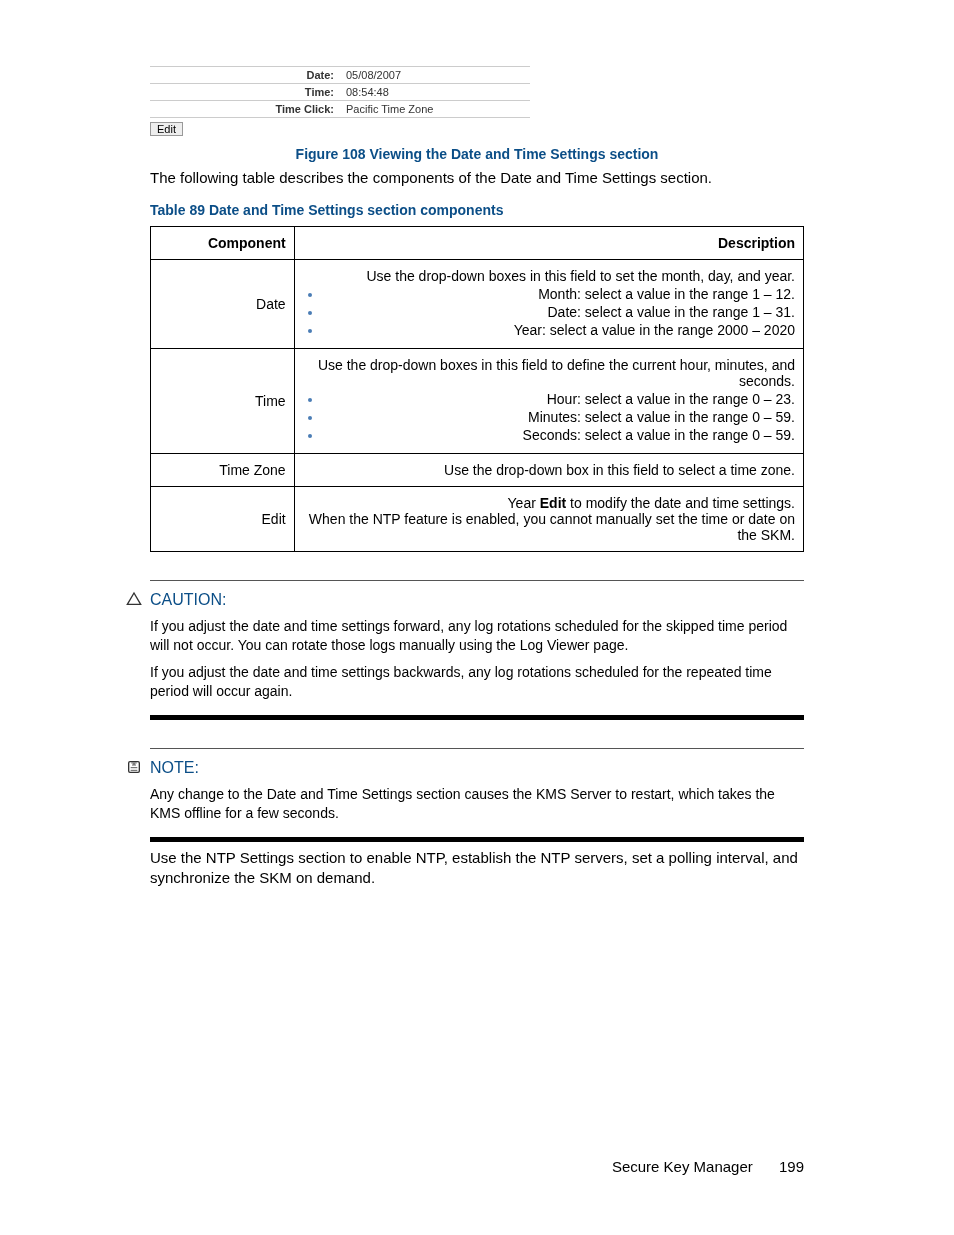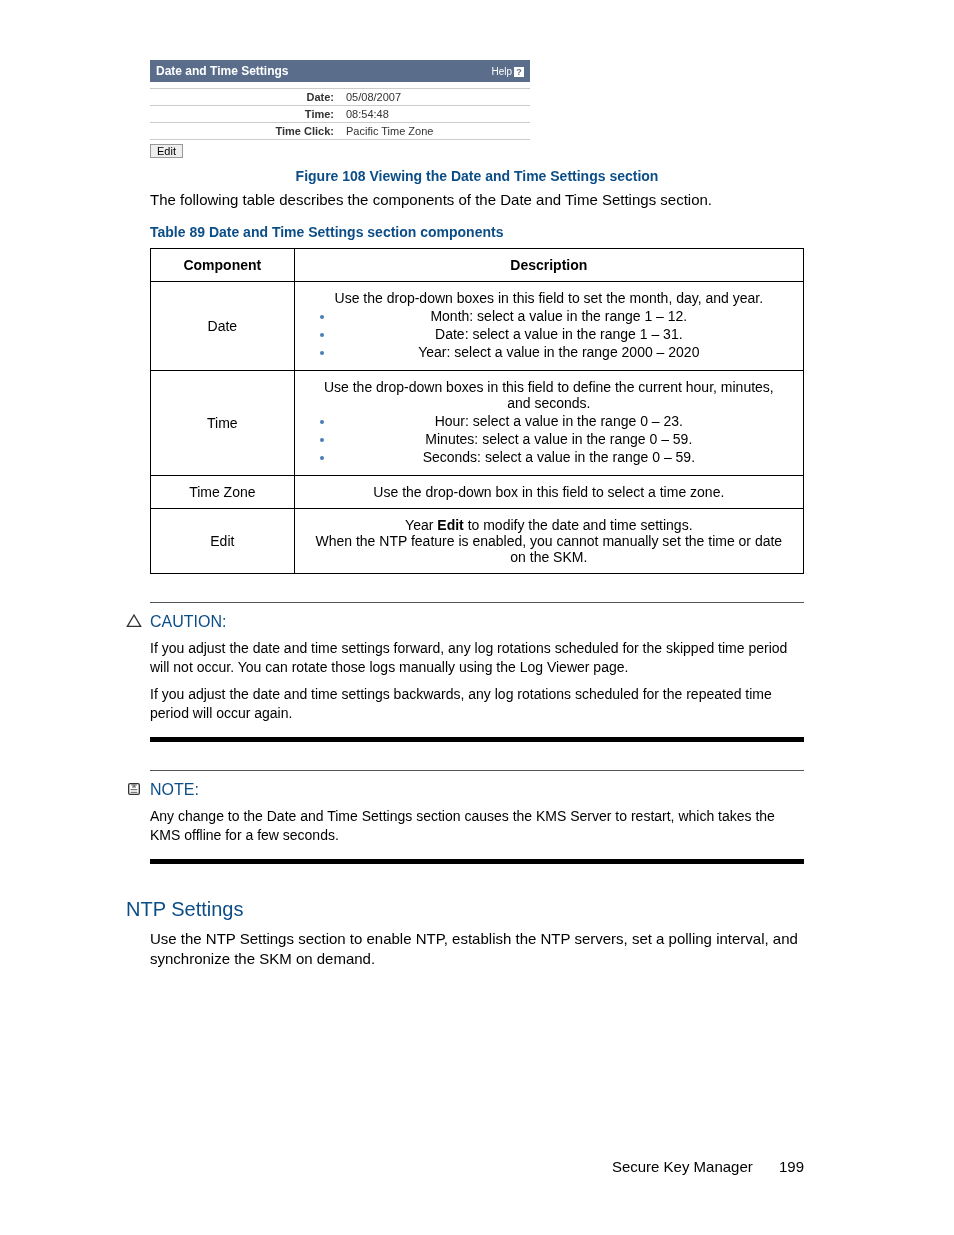--- a/index.html
+++ b/index.html
@@ -164,12 +164,6 @@
 <div class="page">
 
   <div class="shot">
-    <div class="shot-bar">
-      <span>Date and Time Settings</span>
-      <span class="help">
-        <span>Help</span><span class="help-q">?</span>
-      </span>
-    </div>
     <table class="shot-table">
       <tbody>
           <tr>

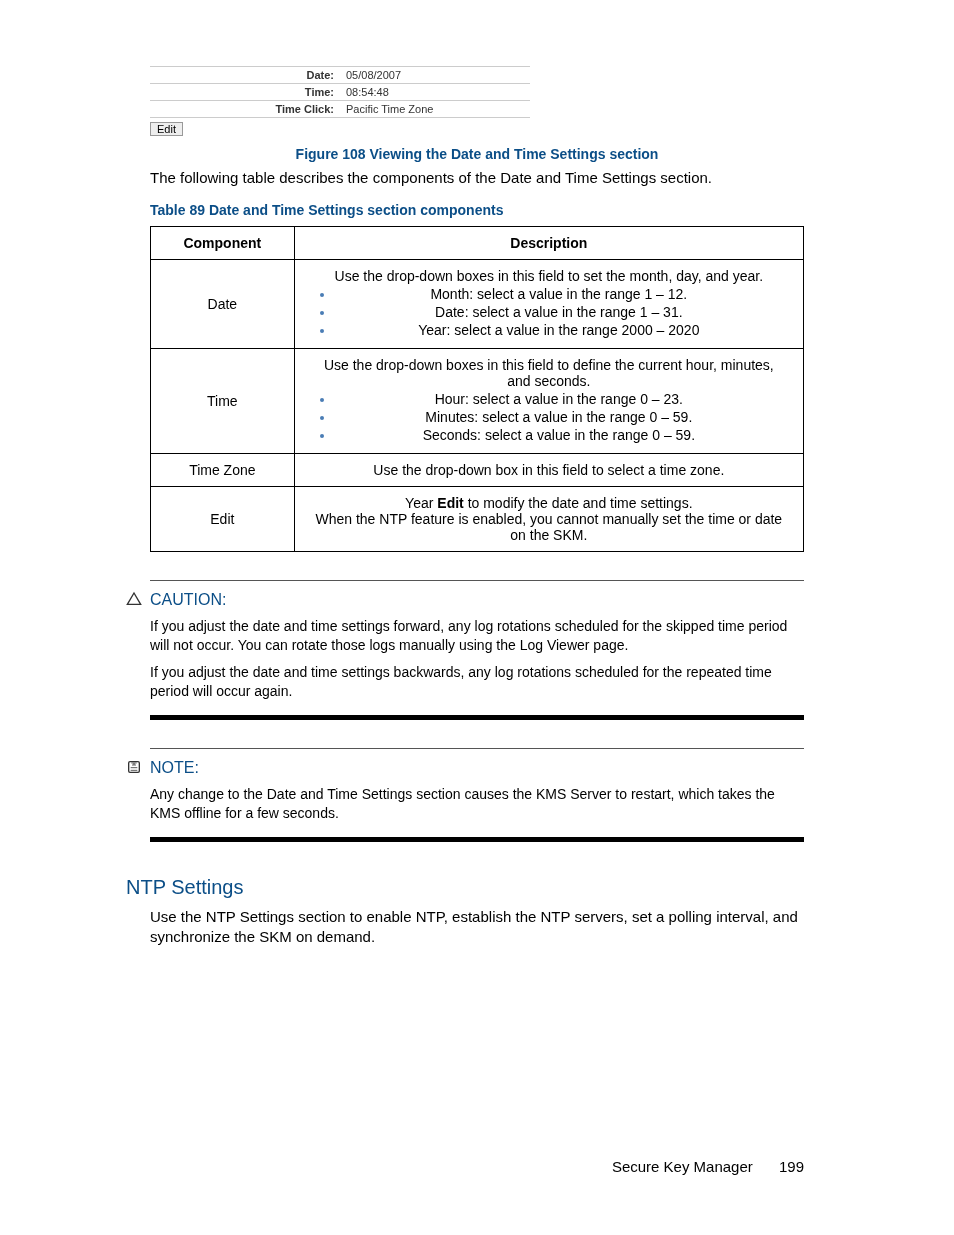--- a/index.html
+++ b/index.html
@@ -97,8 +97,8 @@
   }
   table.comp th, table.comp td {
     border: 1px solid #000;
-    padding: 8px 20px;
-    text-align: center;
+    padding: 8px 8px;
+    text-align: right;
     vertical-align: middle;
   }
   table.comp th {

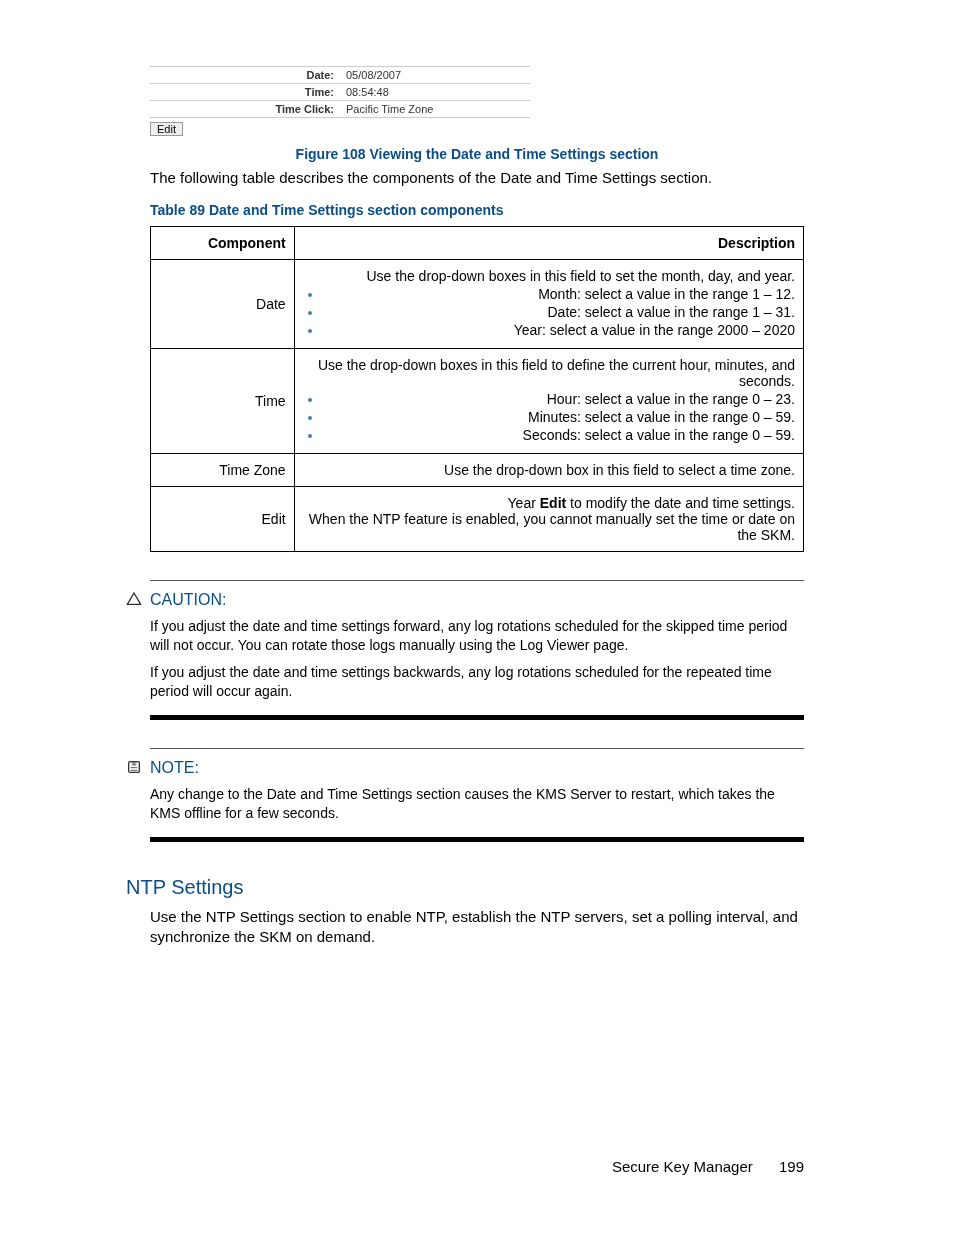--- a/index.html
+++ b/index.html
@@ -247,7 +247,6 @@
     <p>Any change to the Date and Time Settings section causes the KMS Server to restart, which takes the KMS offline for a few seconds.</p>
   </div>
 
-  <div class="h2">NTP Settings</div>
   <div class="body-text">Use the NTP Settings section to enable NTP, establish the NTP servers, set a polling interval, and synchronize the SKM on demand.</div>
 
   <div class="footer">

